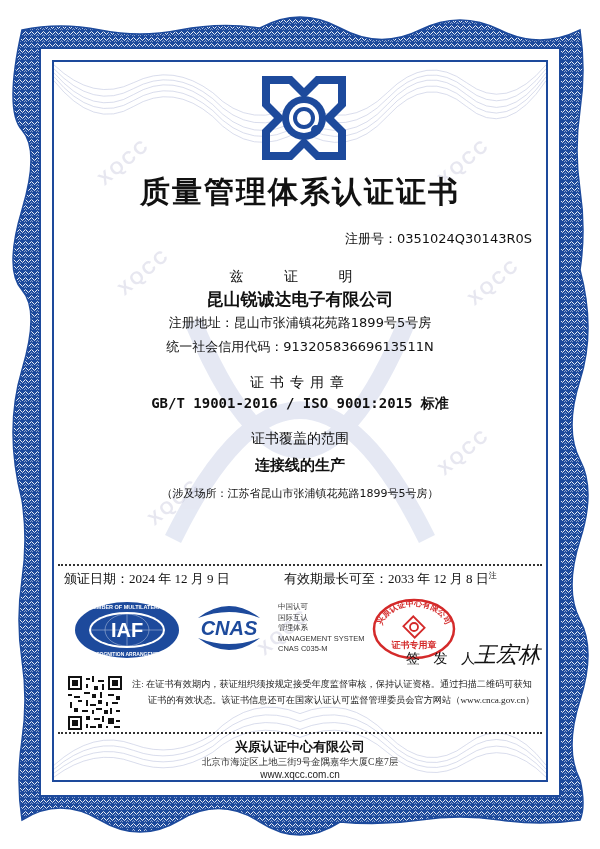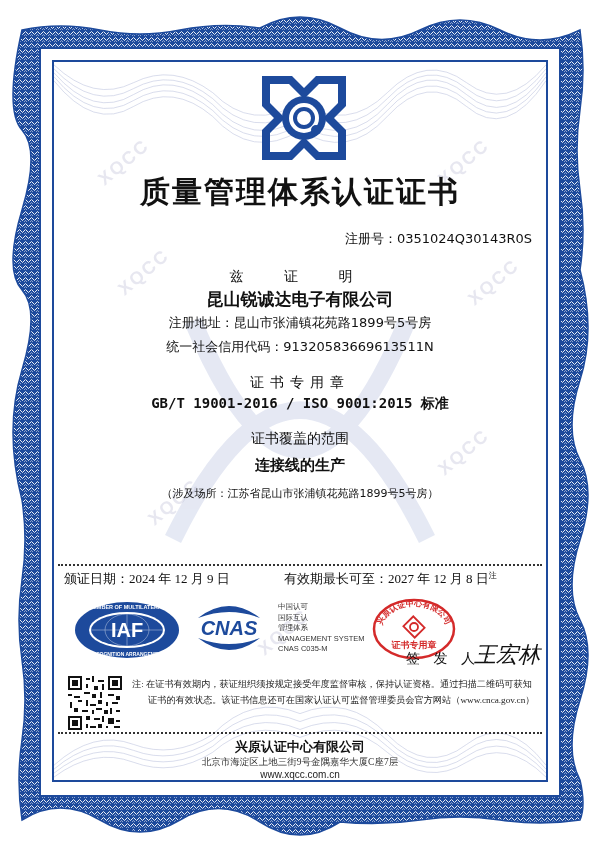--- a/index.html
+++ b/index.html
@@ -144,7 +144,7 @@
 
   <div class="dates">
     <span class="date-issue">颁证日期：2024 年 12 月 9 日</span>
-    <span class="date-valid"><span>有效期最长可至：2027 年 12 月 8 日</span><span class="sup">注</span></span>
+    <span class="date-valid"><span>有效期最长可至：2033 年 12 月 8 日</span><span class="sup">注</span></span>
   </div>
 
   <svg class="iaf" viewBox="0 0 110 60" xmlns="http://www.w3.org/2000/svg">

